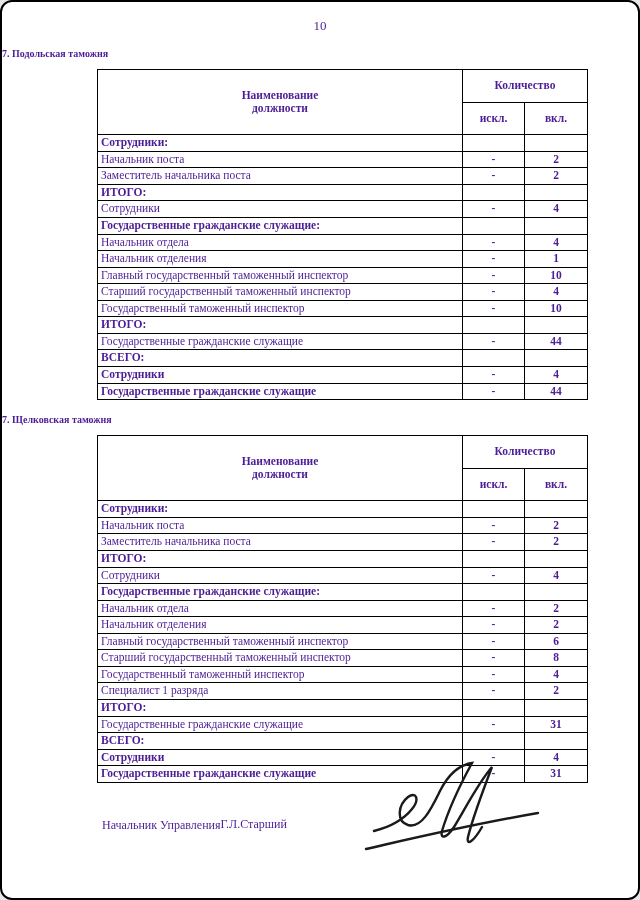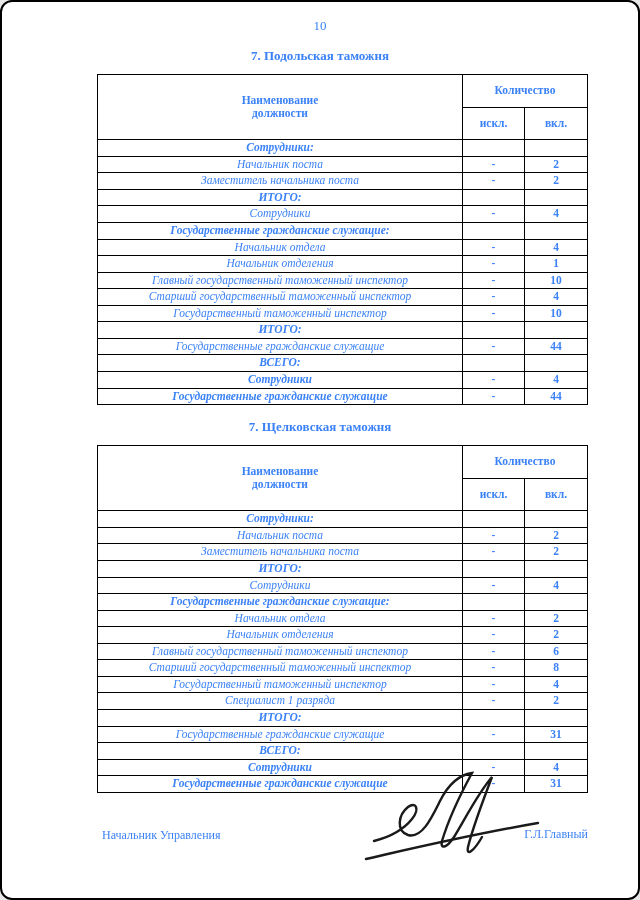--- a/index.html
+++ b/index.html
@@ -12,7 +12,7 @@
     border: 2px solid #000;
     border-radius: 12px;
     font-family: "Liberation Serif", serif;
-    color: #3b82f6;
+    color: #4c1d95;
     overflow: hidden;
   }
   .page-number {

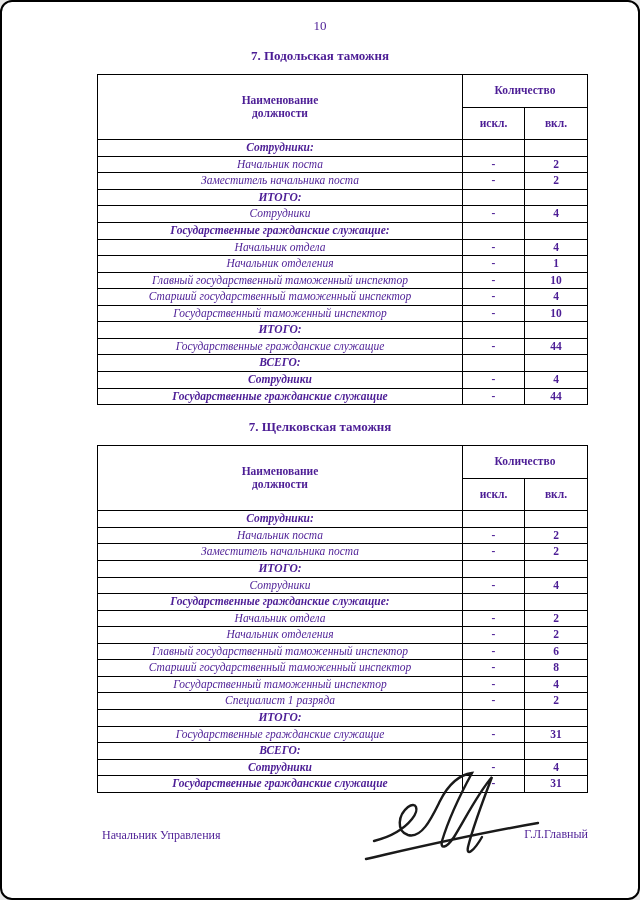--- a/index.html
+++ b/index.html
@@ -21,8 +21,8 @@
     padding-top: 16px;
   }
   .table-title {
-    text-align: center;
-    font-size: 13px;
+    text-align: left;
+    font-size: 10px;
     font-weight: bold;
     margin: 14px 0 10px 0;
   }

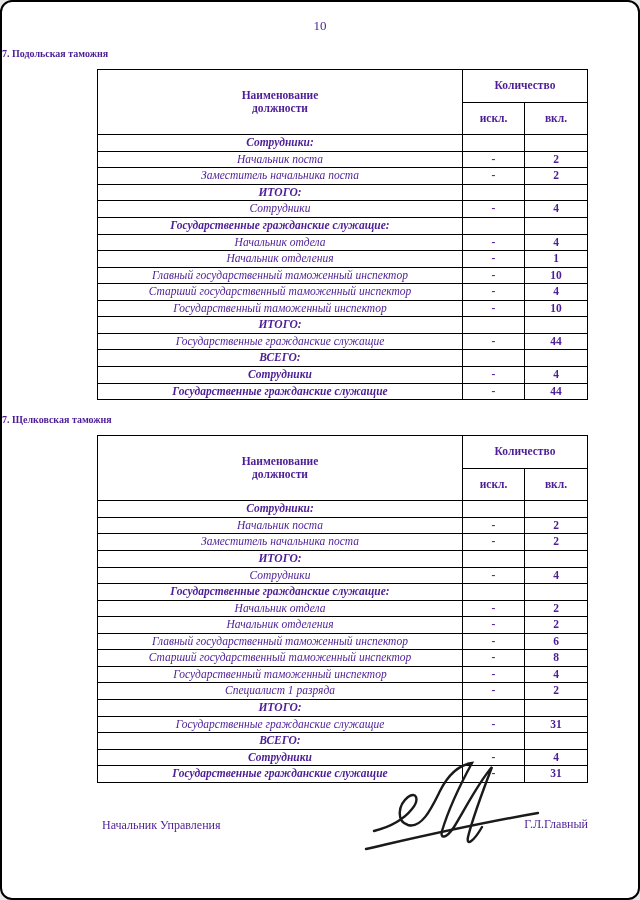--- a/index.html
+++ b/index.html
@@ -44,7 +44,7 @@
   col.c-name { width: 365px; }
   col.c-excl { width: 62px; }
   col.c-incl { width: 63px; }
-  td.lbl { text-align: center; padding-left: 4px; font-style: italic; }
+  td.lbl { text-align: left; padding-left: 4px; }
   td.val { text-align: center; font-weight: bold; }
   tr.bold td { font-weight: bold; }
   .footer {

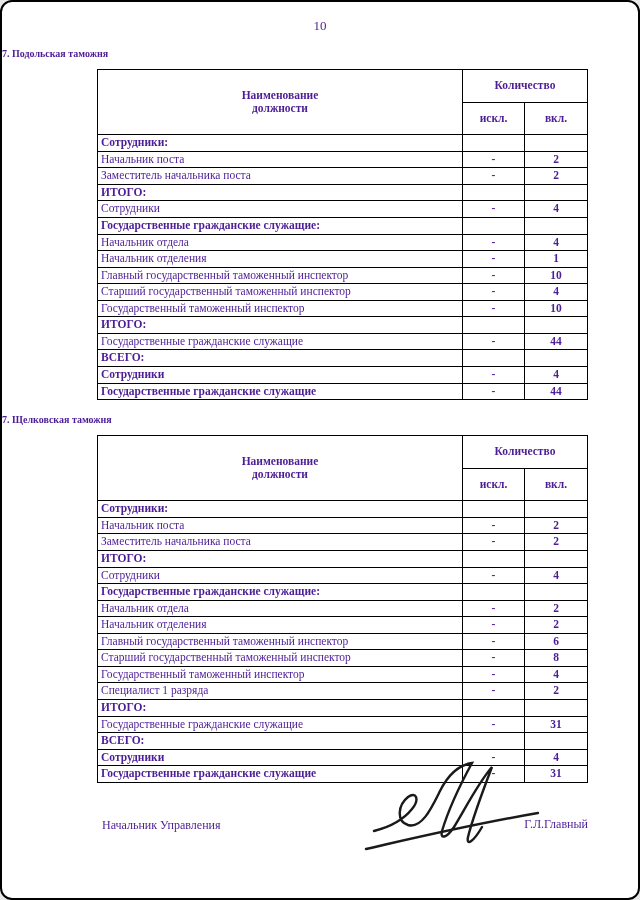--- a/index.html
+++ b/index.html
@@ -51,7 +51,7 @@
     position: relative;
     margin: 34px 50px 0 100px;
     display: flex;
-    justify-content: space-between;
+    justify-content: flex-start;
     align-items: flex-end;
     font-size: 12px;
   }

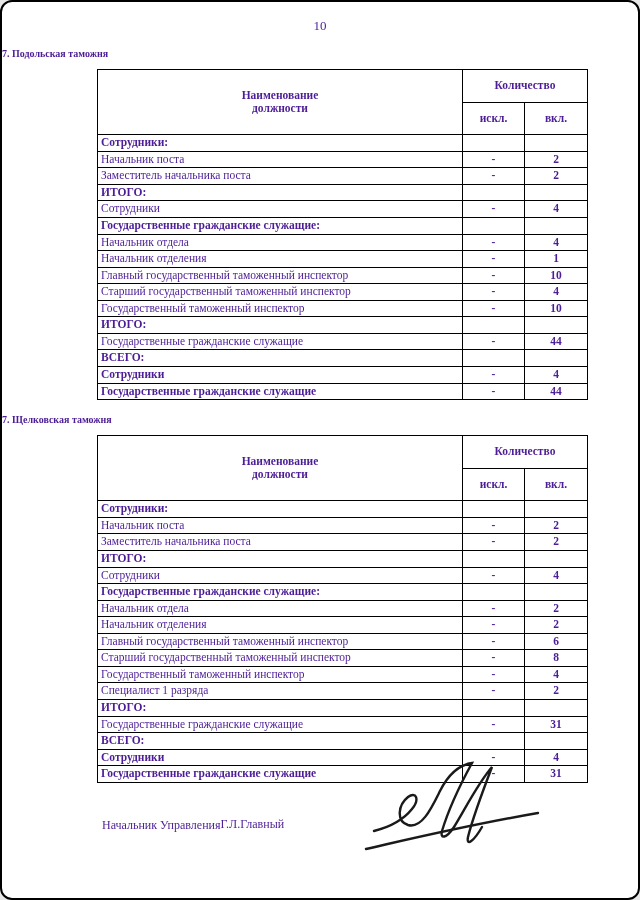--- a/index.html
+++ b/index.html
@@ -323,7 +323,7 @@
         <path d="M6,90 C50,80 108,66 178,54"></path>
       </g>
     </svg>
-    <div class="signer-name">Г.Л.Главный</div>
+    <div class="signer-name">Г.Л.Старший</div>
   </div>
 
 </div>

